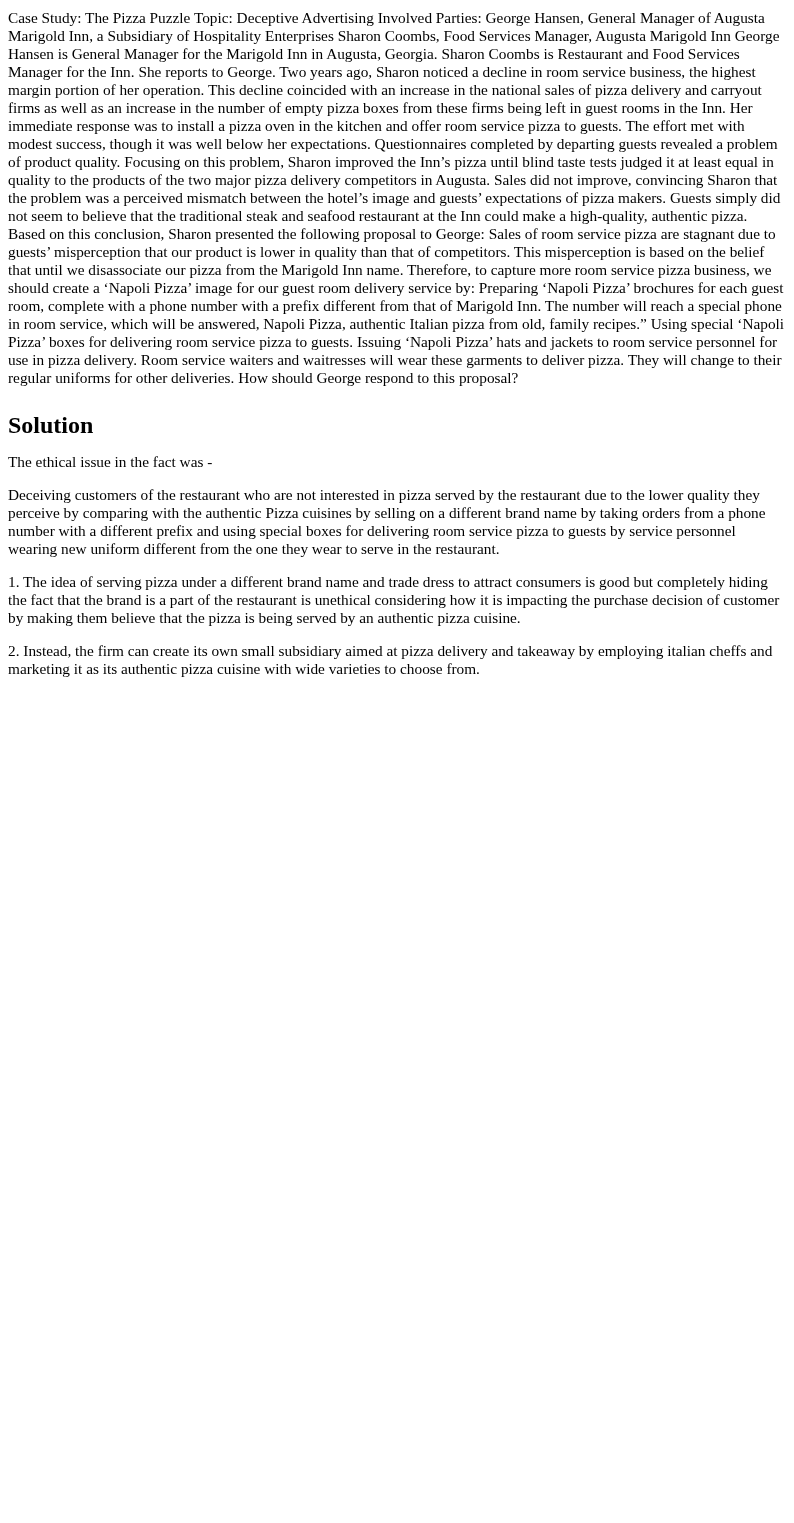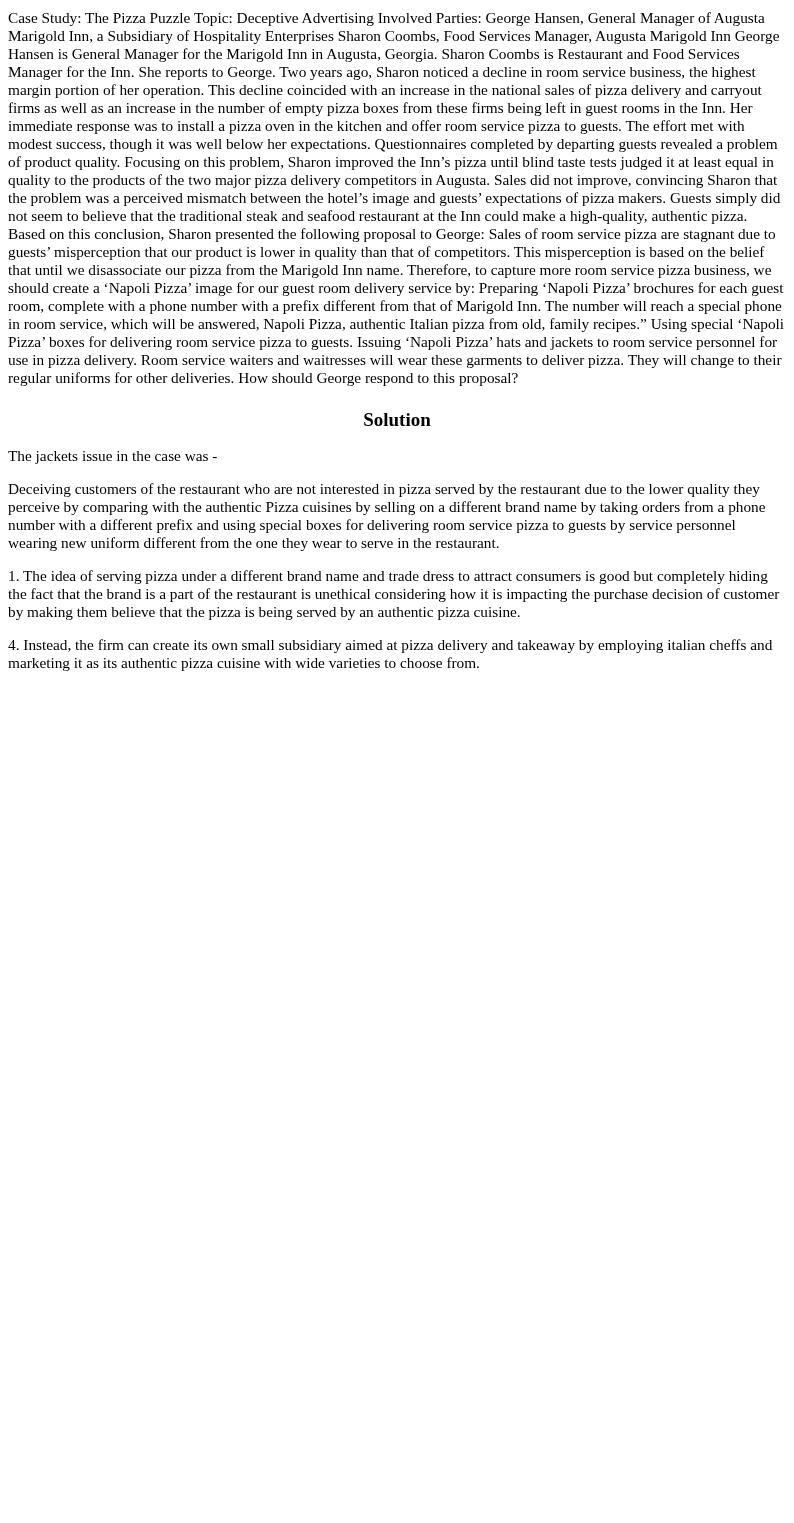--- a/index.html
+++ b/index.html
@@ -28,11 +28,10 @@
   }
   h2.solution-heading {
     font-family: "Liberation Serif", serif;
-    font-size: 19px;
+    font-size: 24px;
     line-height: 23px;
     font-weight: bold;
-    margin: 21px 0 16px 0;
-    text-align: center;
+    margin: 27px 0 16px 0;
   }
   .avatar-wrap {
     position: absolute;

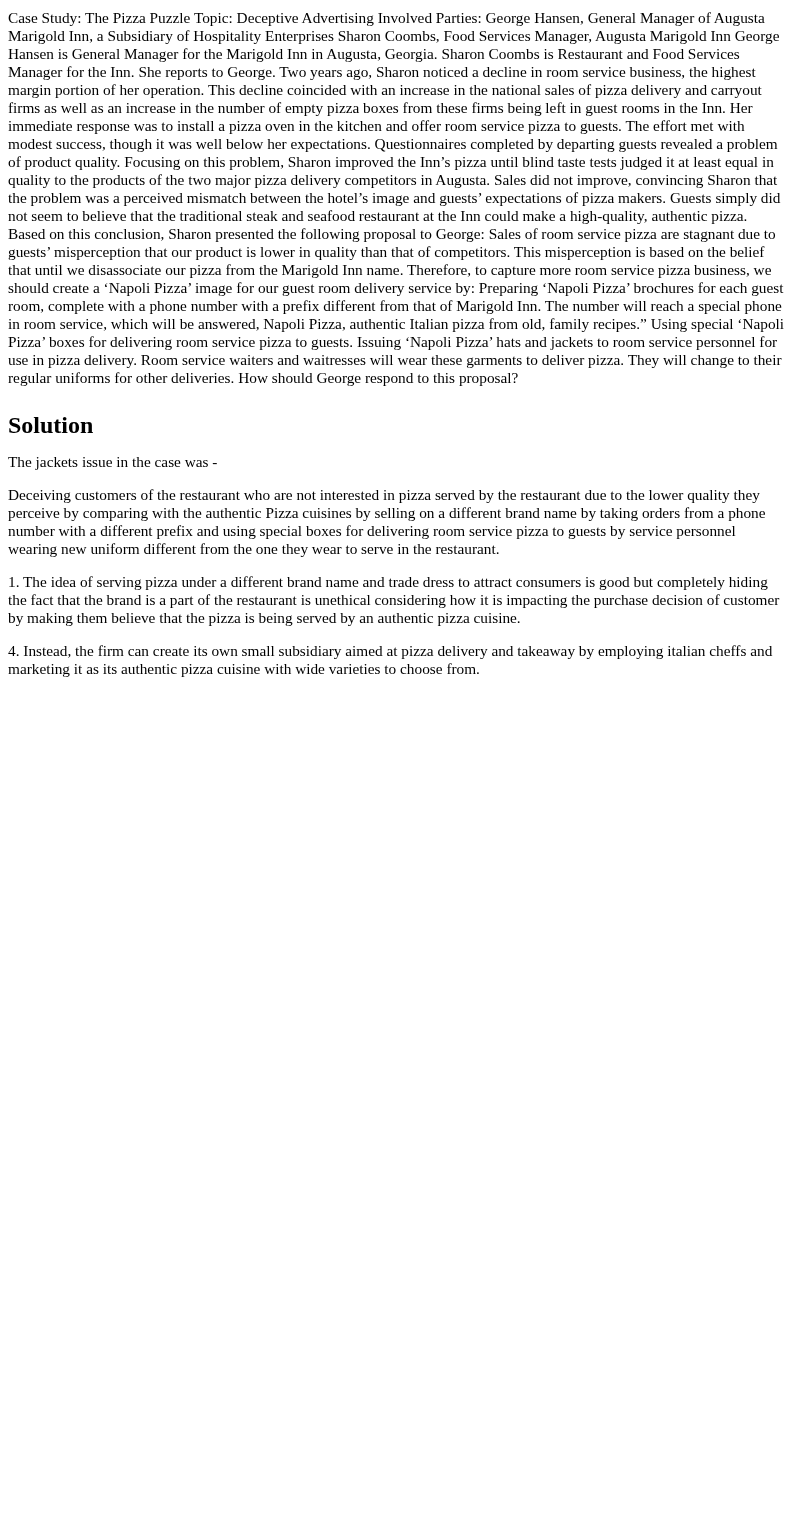--- a/index.html
+++ b/index.html
@@ -74,7 +74,7 @@
 
     <h2 class="solution-heading">Solution</h2>
 
-    <p class="doc">The jackets issue in the case was -</p>
+    <p class="doc">The ethical issue in the fact was -</p>
     <p class="doc">Deceiving customers of the restaurant who are not interested in pizza served by the restaurant due to the lower quality they perceive by comparing with the authentic Pizza cuisines by selling on a different brand name by taking orders from a phone number with a different prefix and using special boxes for delivering room service pizza to guests by service personnel wearing new uniform different from the one they wear to serve in the restaurant.</p>
     <p class="doc">1. The idea of serving pizza under a different brand name and trade dress to attract consumers is good but completely hiding the fact that the brand is a part of the restaurant is unethical considering how it is impacting the purchase decision of customer by making them believe that the pizza is being served by an authentic pizza cuisine.</p>
     <p class="doc">4. Instead, the firm can create its own small subsidiary aimed at pizza delivery and takeaway by employing italian cheffs and marketing it as its authentic pizza cuisine with wide varieties to choose from.</p>

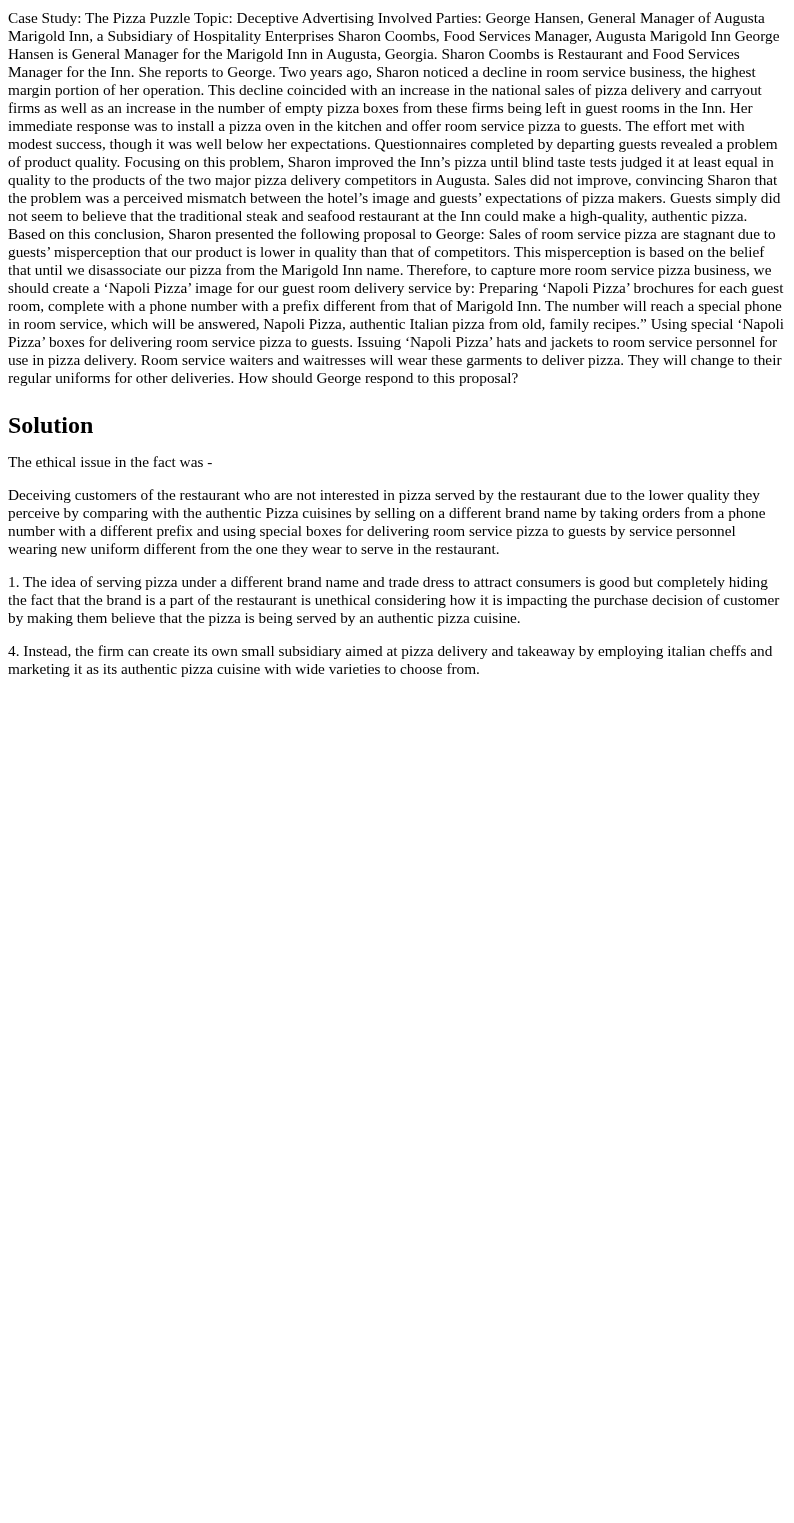--- a/index.html
+++ b/index.html
@@ -77,7 +77,7 @@
     <p class="doc">The ethical issue in the fact was -</p>
     <p class="doc">Deceiving customers of the restaurant who are not interested in pizza served by the restaurant due to the lower quality they perceive by comparing with the authentic Pizza cuisines by selling on a different brand name by taking orders from a phone number with a different prefix and using special boxes for delivering room service pizza to guests by service personnel wearing new uniform different from the one they wear to serve in the restaurant.</p>
     <p class="doc">1. The idea of serving pizza under a different brand name and trade dress to attract consumers is good but completely hiding the fact that the brand is a part of the restaurant is unethical considering how it is impacting the purchase decision of customer by making them believe that the pizza is being served by an authentic pizza cuisine.</p>
-    <p class="doc">4. Instead, the firm can create its own small subsidiary aimed at pizza delivery and takeaway by employing italian cheffs and marketing it as its authentic pizza cuisine with wide varieties to choose from.</p>
+    <p class="doc">2. Instead, the firm can create its own small subsidiary aimed at pizza delivery and takeaway by employing italian cheffs and marketing it as its authentic pizza cuisine with wide varieties to choose from.</p>
   </div>
 
   <div class="avatar-wrap">

